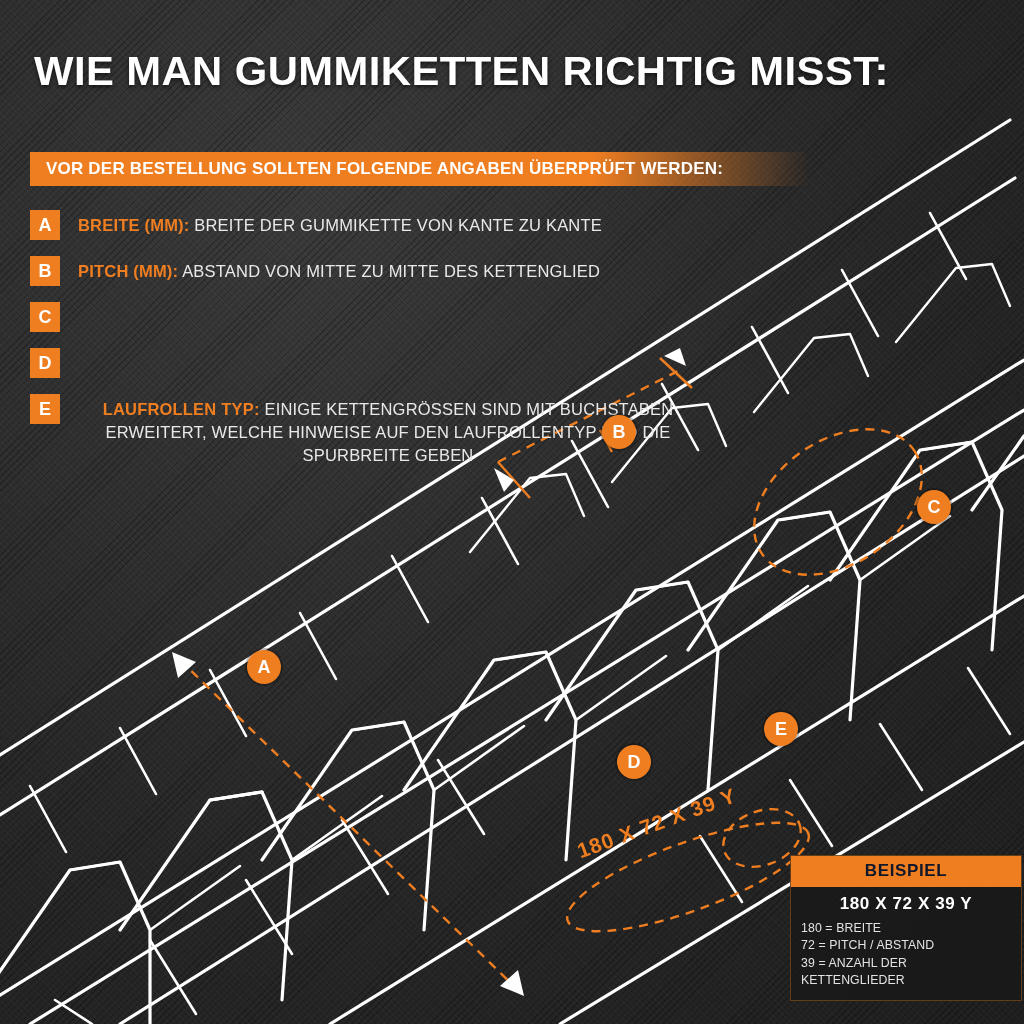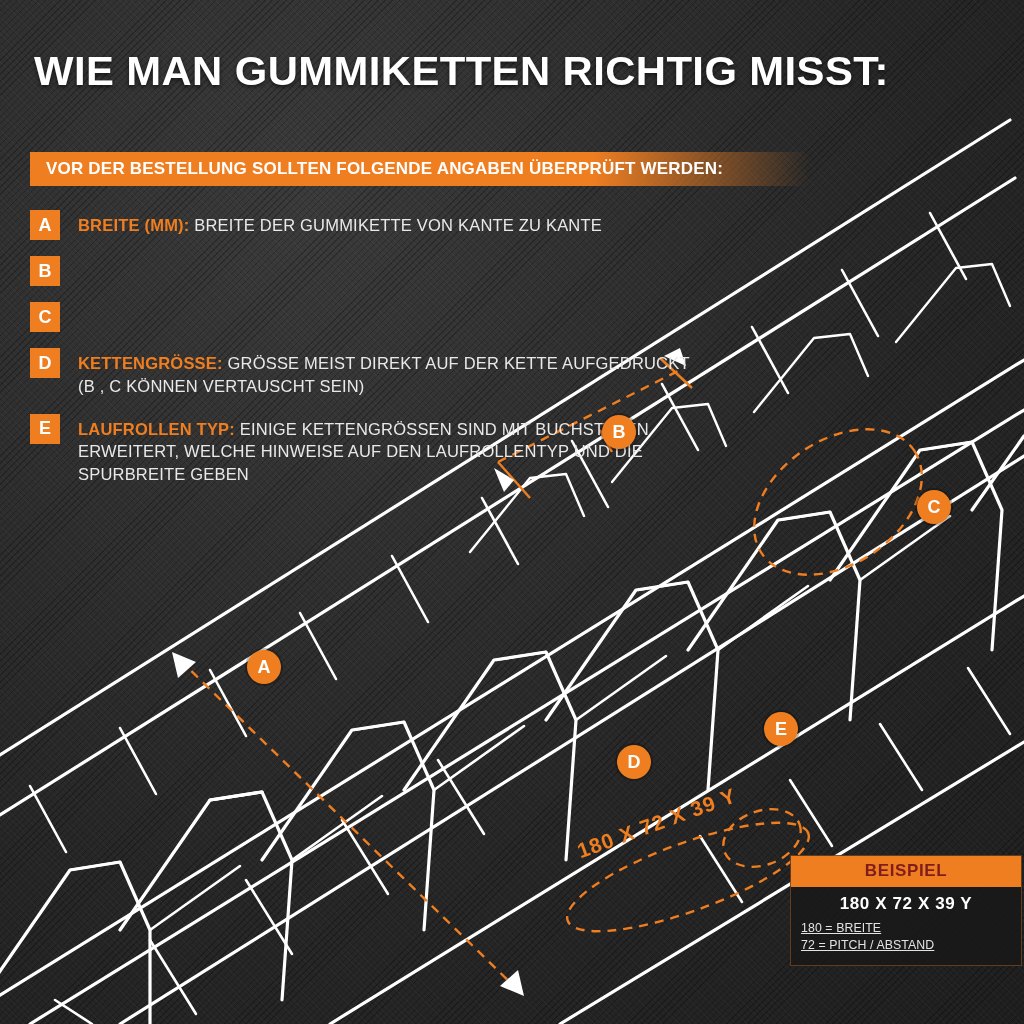--- a/index.html
+++ b/index.html
@@ -111,6 +111,7 @@
     text-transform: uppercase;
     padding-top: 4px;
     max-width: 620px;
+    text-align: center;
   }
   .legend-text b {
     color: #ef7e21;

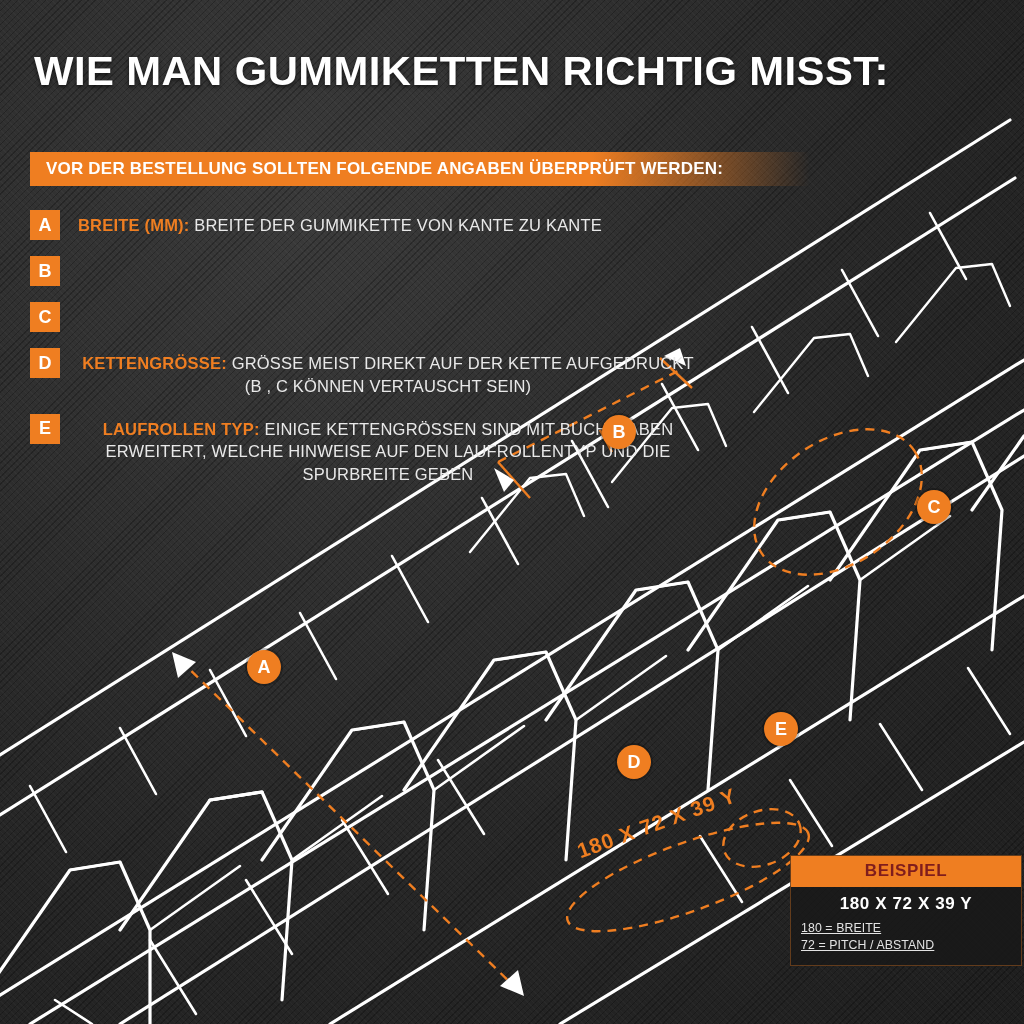--- a/index.html
+++ b/index.html
@@ -330,6 +330,10 @@
 
       <div class="legend-row">
         <div class="legend-key">B</div>
+        <div class="legend-text">
+          <b>PITCH (MM):</b>
+          <span>ABSTAND VON MITTE ZU MITTE DES KETTENGLIED</span>
+        </div>
       </div>
 
       <div class="legend-row">

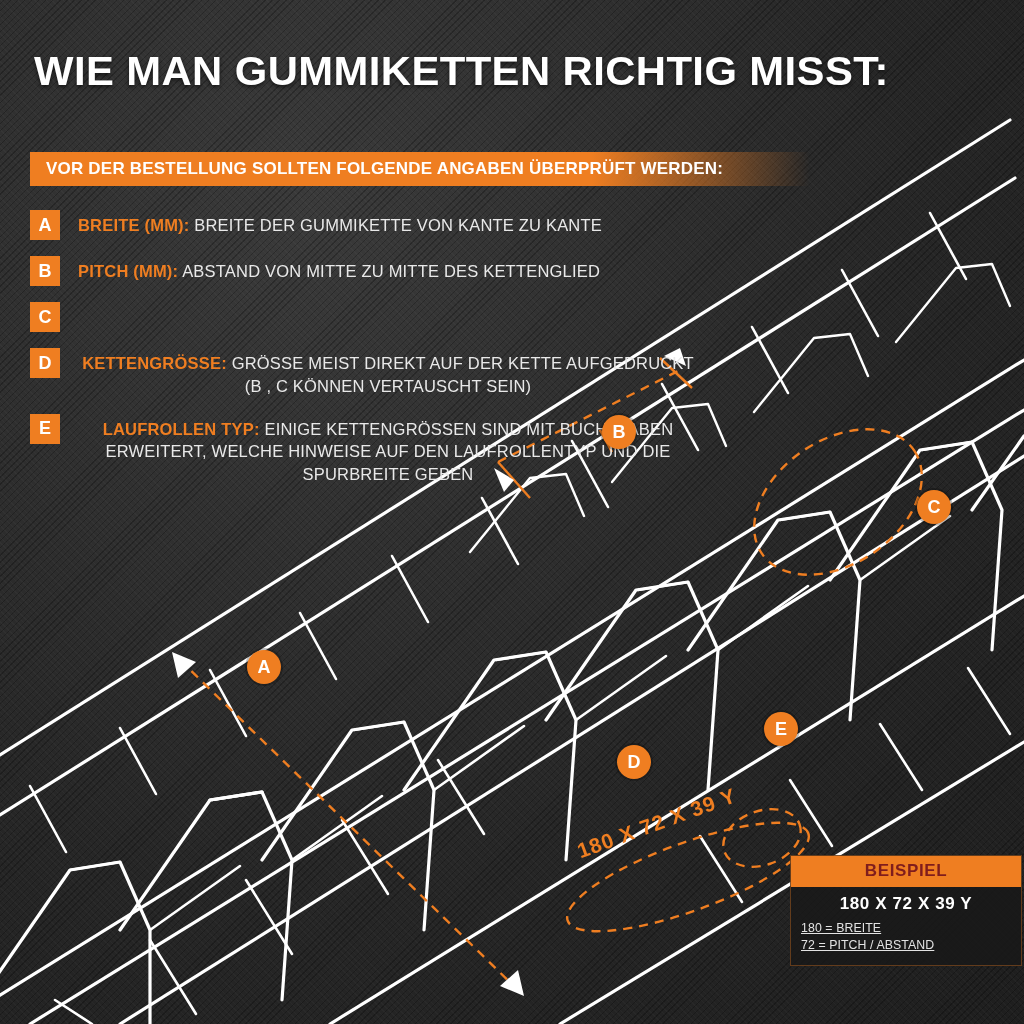--- a/index.html
+++ b/index.html
@@ -342,10 +342,6 @@
 
       <div class="legend-row">
         <div class="legend-key">D</div>
-        <div class="legend-text">
-          <b>KETTENGRÖßE:</b>
-          <span>GRÖßE MEIST DIREKT AUF DER KETTE AUFGEDRUCKT (B , C KÖNNEN VERTAUSCHT SEIN)</span>
-        </div>
       </div>
 
       <div class="legend-row">

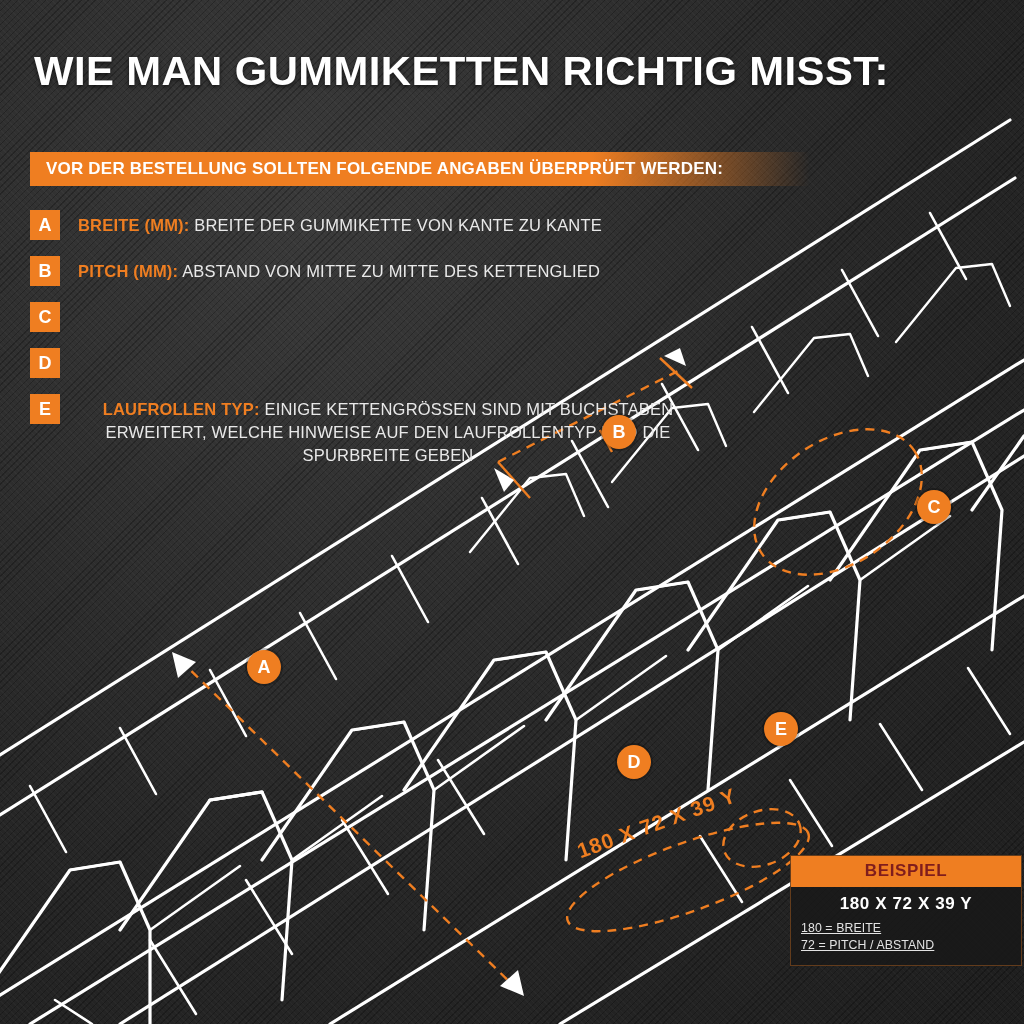--- a/index.html
+++ b/index.html
@@ -164,7 +164,7 @@
   }
   .example-head {
     background: #ef7e21;
-    color: #7f1d1d;
+    color: #0f172a;
     font-size: 17px;
     font-weight: bold;
     text-align: center;

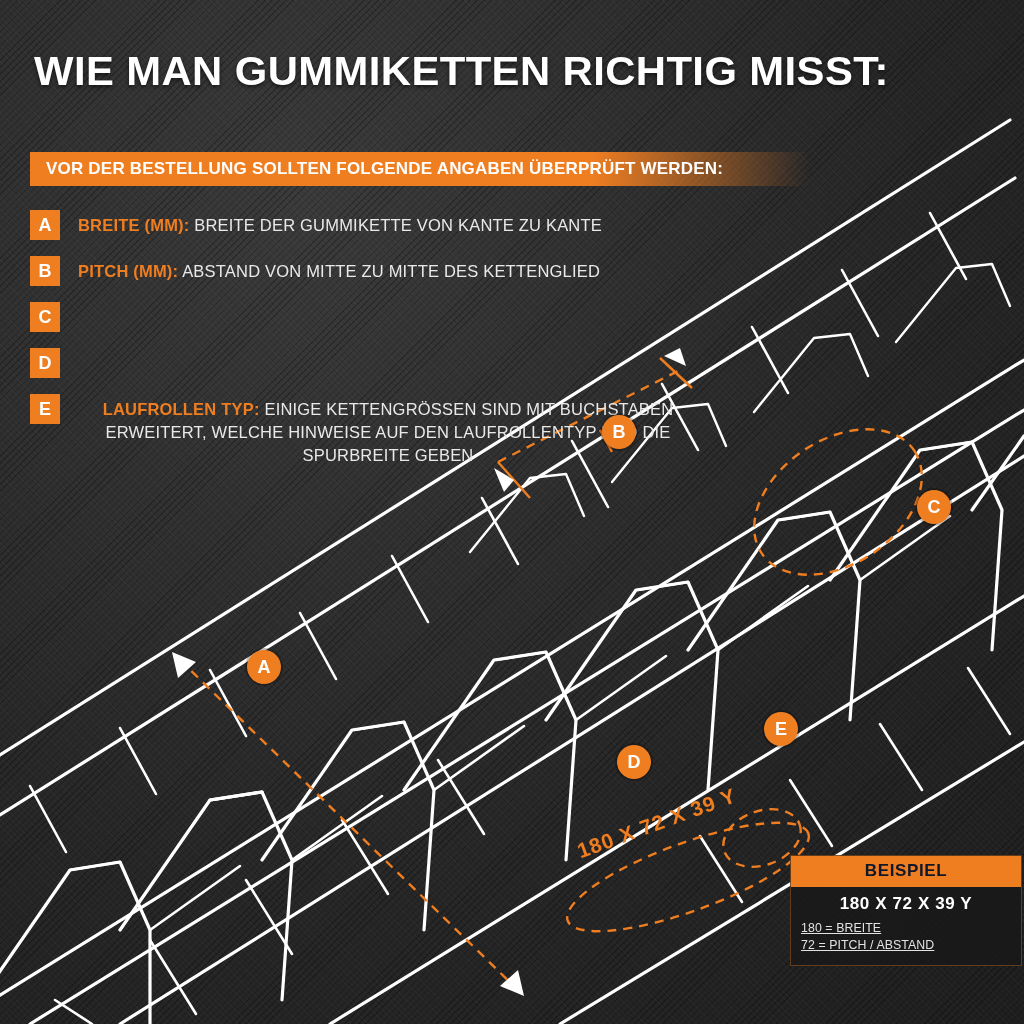--- a/index.html
+++ b/index.html
@@ -189,7 +189,6 @@
     line-height: 1.42;
     text-transform: uppercase;
     letter-spacing: 0.1px;
-    text-decoration: underline;
   }
 </style>
 </head>

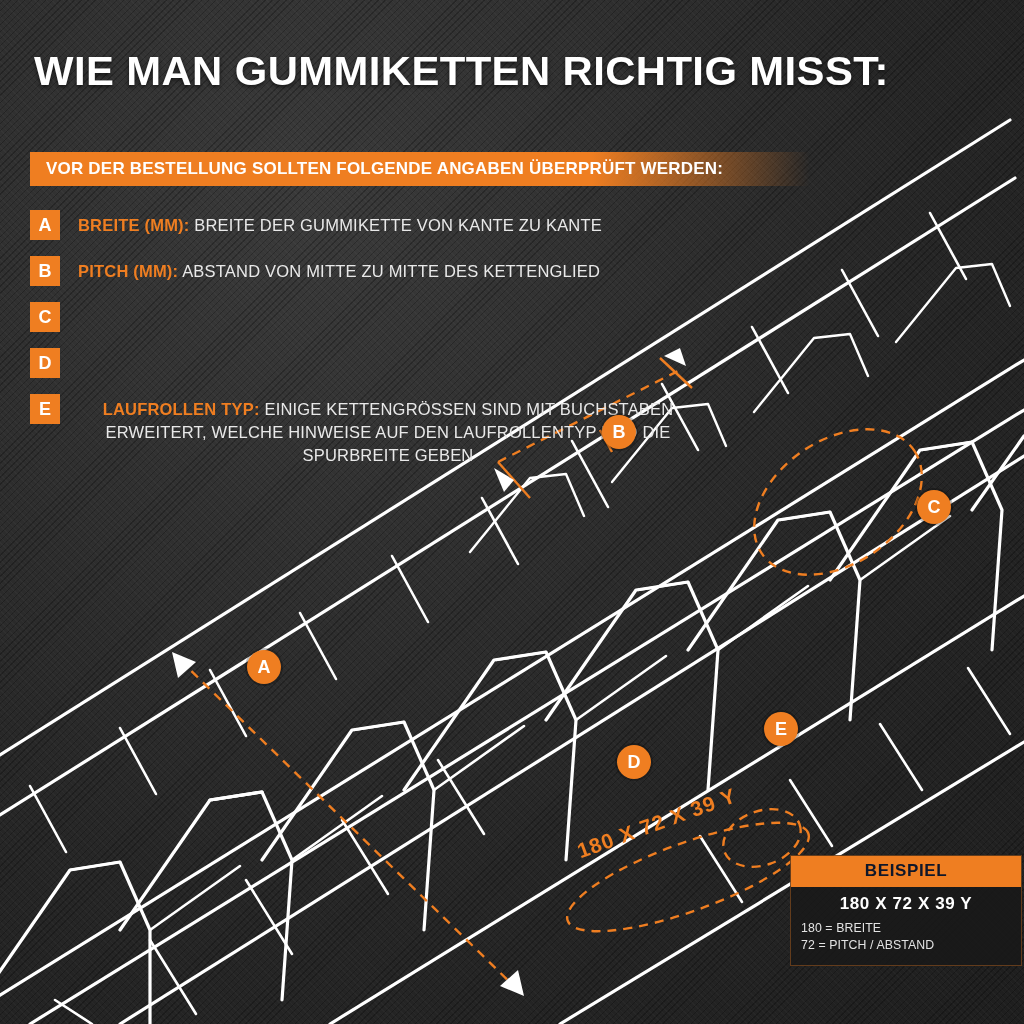--- a/index.html
+++ b/index.html
@@ -367,6 +367,7 @@
       <div class="example-list">
         <div>180 = BREITE</div>
         <div>72 = PITCH / ABSTAND</div>
+        <div>39 = ANZAHL DER KETTENGLIEDER</div>
       </div>
     </div>
 

